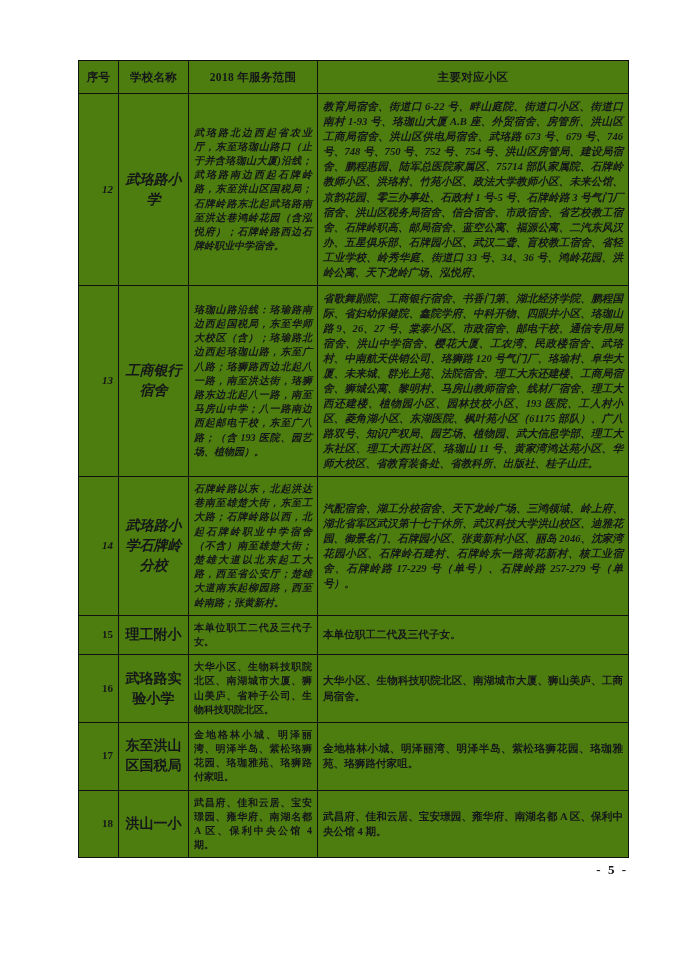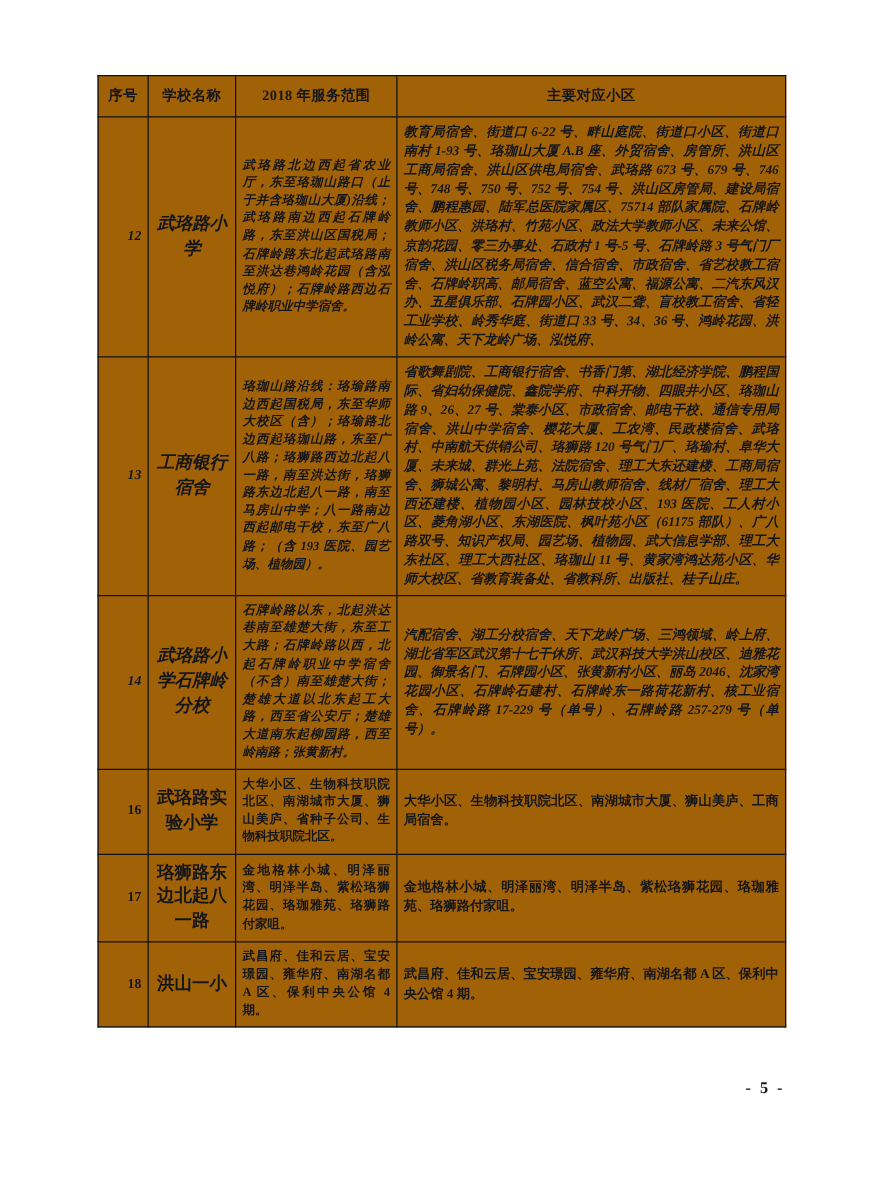--- a/index.html
+++ b/index.html
@@ -33,7 +33,7 @@
     border-collapse: collapse;
     width: 550px;
     table-layout: fixed;
-    background: #a16207;
+    background: #4d7c0f;
   }
   table.schools td, table.schools th {
     border: 1px solid #111111;

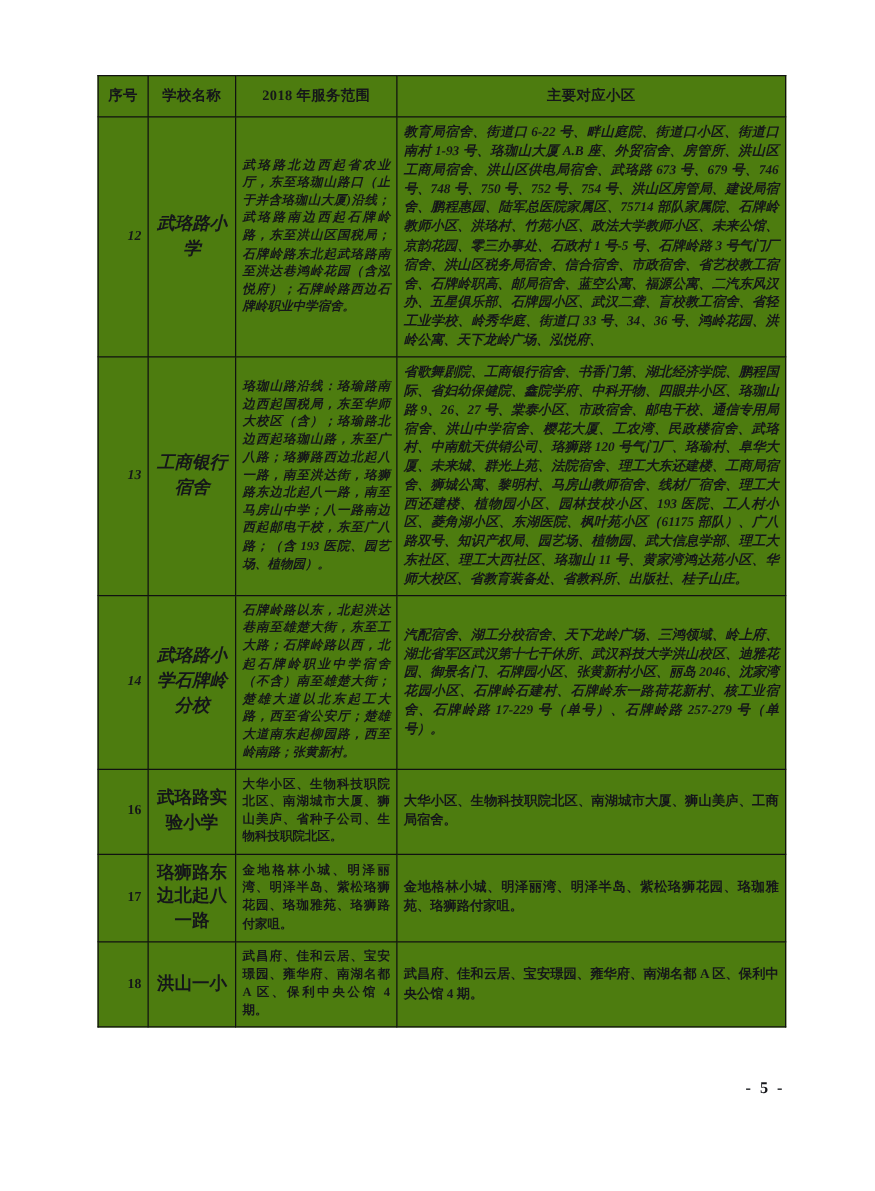--- a/index.html
+++ b/index.html
@@ -140,6 +140,12 @@
           <td class="area">汽配宿舍、湖工分校宿舍、天下龙岭广场、三鸿领域、岭上府、湖北省军区武汉第十七干休所、武汉科技大学洪山校区、迪雅花园、御景名门、石牌园小区、张黄新村小区、丽岛 2046、沈家湾花园小区、石牌岭石建村、石牌岭东一路荷花新村、核工业宿舍、石牌岭路 17-229 号（单号）、石牌岭路 257-279 号（单号）。</td>
         </tr>
         <tr>
+          <td class="idx">15</td>
+          <td class="name">理工附小</td>
+          <td class="range">本单位职工二代及三代子女。</td>
+          <td class="area">本单位职工二代及三代子女。</td>
+        </tr>
+        <tr>
           <td class="idx">16</td>
           <td class="name">武珞路实验小学</td>
           <td class="range">大华小区、生物科技职院北区、南湖城市大厦、狮山美庐、省种子公司、生物科技职院北区。</td>

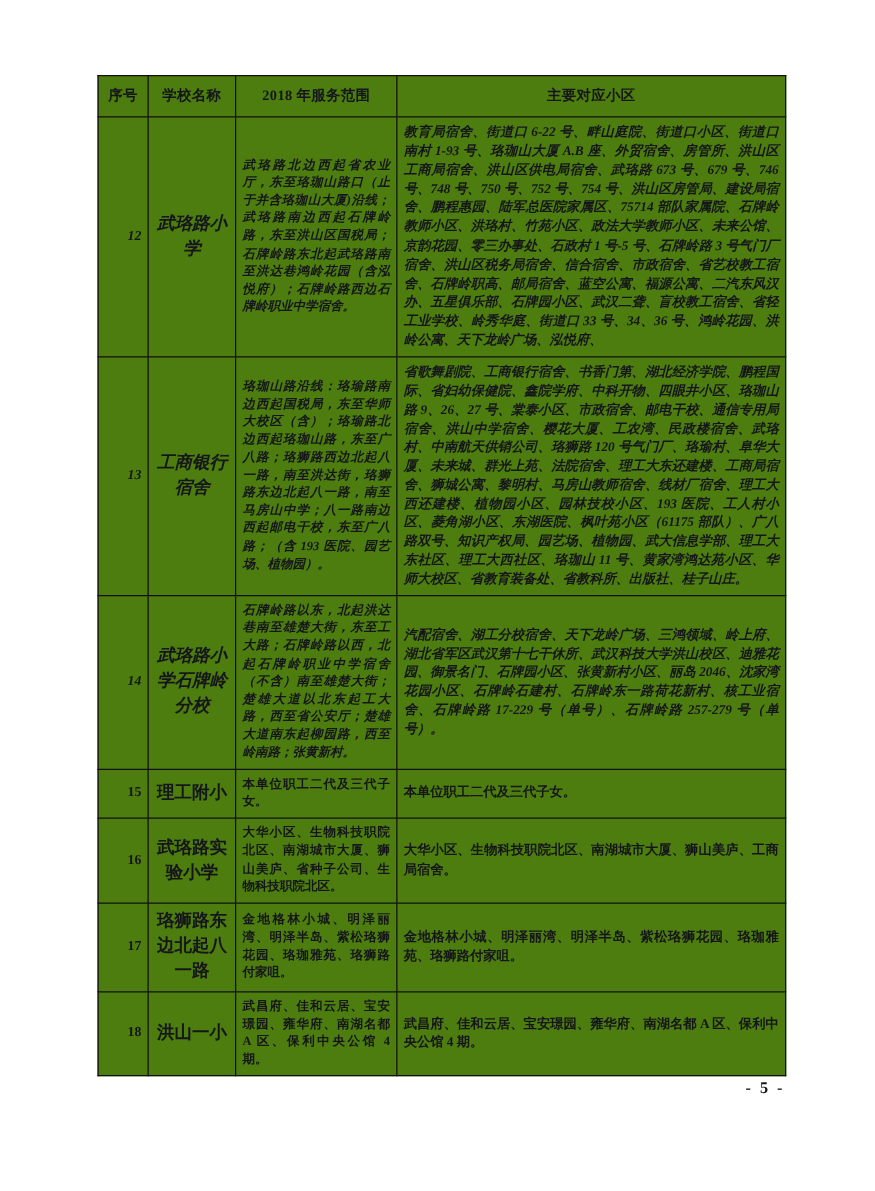--- a/index.html
+++ b/index.html
@@ -153,7 +153,7 @@
         </tr>
         <tr>
           <td class="idx">17</td>
-          <td class="name">珞狮路东边北起八一路</td>
+          <td class="name">东至洪山区国税局</td>
           <td class="range">金地格林小城、明泽丽湾、明泽半岛、紫松珞狮花园、珞珈雅苑、珞狮路付家咀。</td>
           <td class="area">金地格林小城、明泽丽湾、明泽半岛、紫松珞狮花园、珞珈雅苑、珞狮路付家咀。</td>
         </tr>

